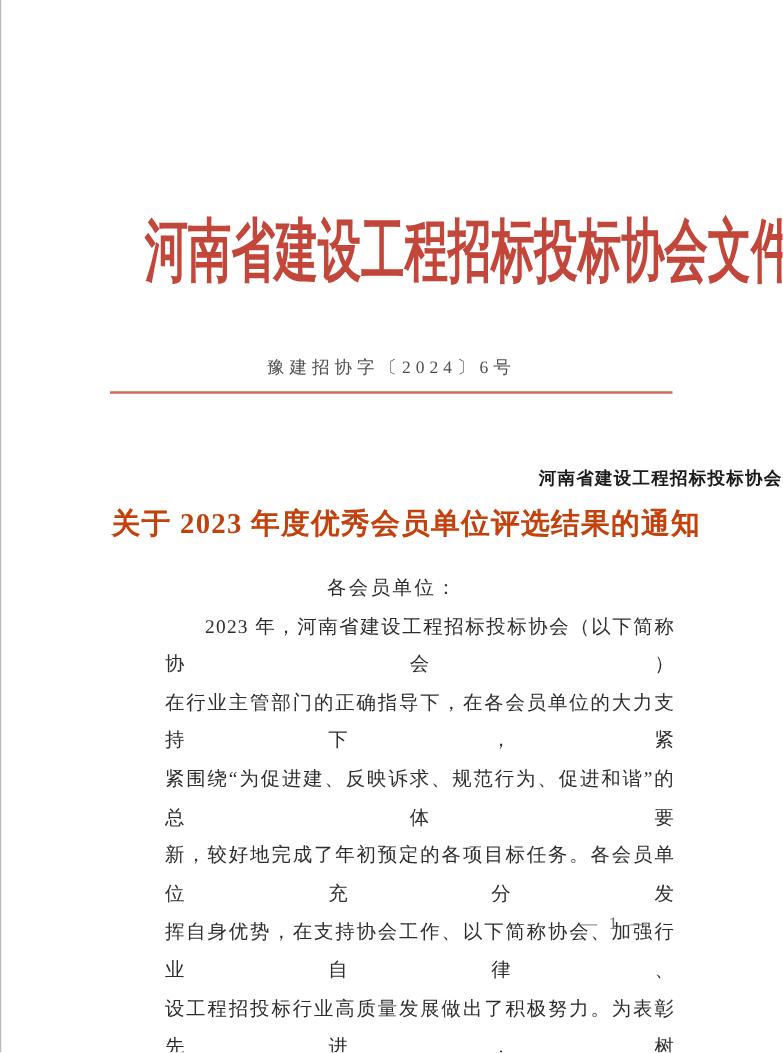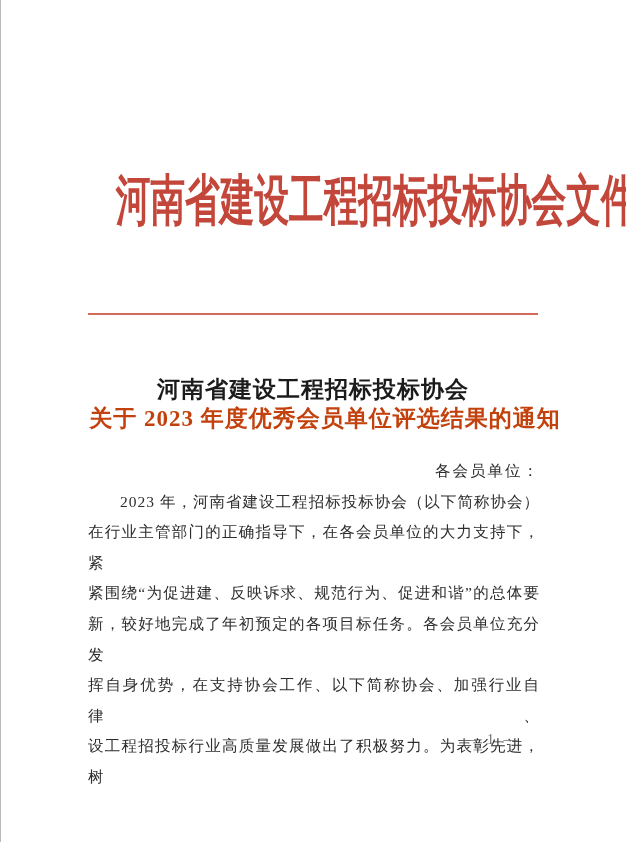--- a/index.html
+++ b/index.html
@@ -123,6 +123,7 @@
 
   <div class="header-title" style="color: rgb(194, 70, 58);">河南省建设工程招标投标协会文件</div>
 
+  <div class="doc-number">豫建招协字〔2024〕6号</div>
 
   <div class="red-divider" style="background: rgb(212, 105, 90);"></div>
 

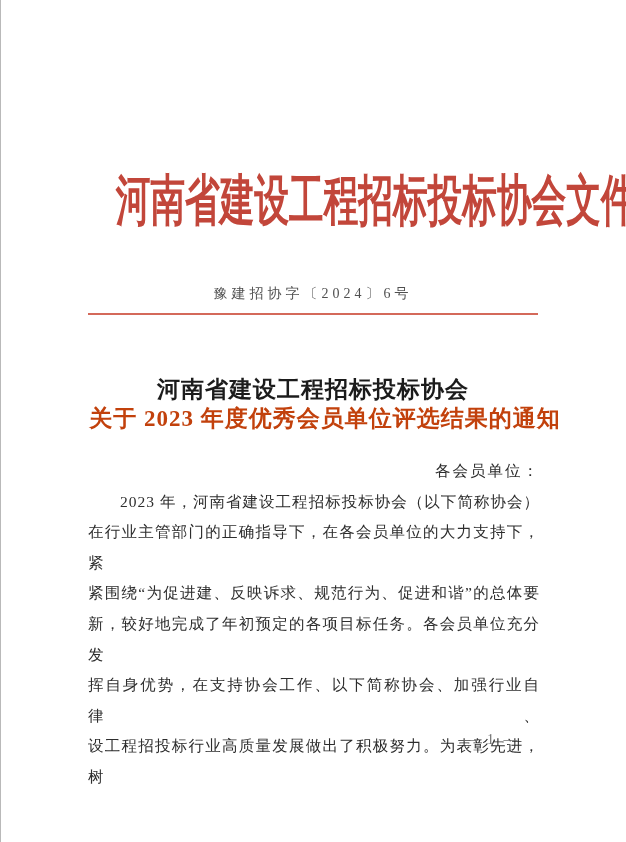--- a/index.html
+++ b/index.html
@@ -63,8 +63,8 @@
     top: 374px;
     left: 0;
     width: 626px;
-    text-align: center;
-    font-size: 23px;
+    text-align: right;
+    font-size: 14px;
     font-weight: bold;
     letter-spacing: 1px;
     color: #1b1b1b;

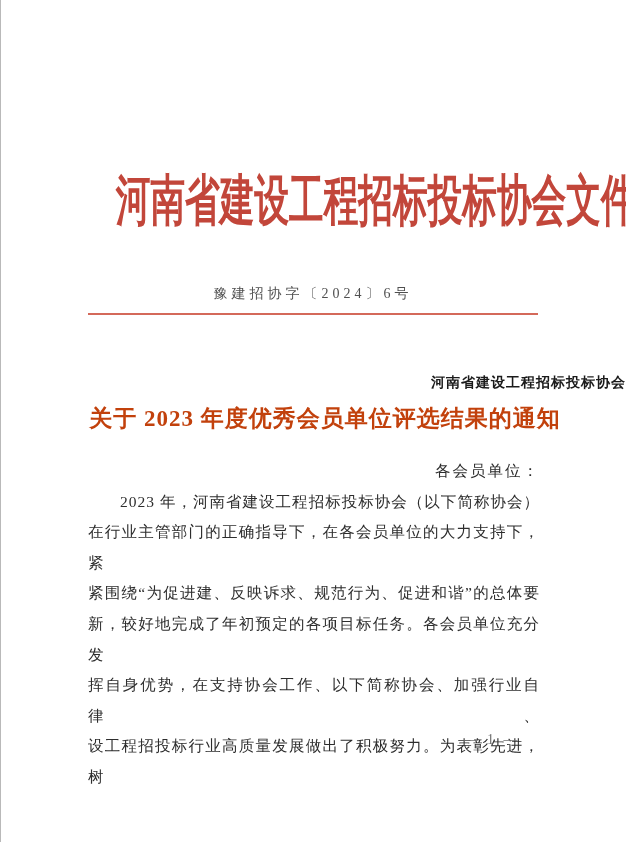--- a/index.html
+++ b/index.html
@@ -92,7 +92,7 @@
     color: #2d2d2d;
   }
   .salutation {
-    text-align: right;
+    text-align: center;
     letter-spacing: 2px;
   }
   .body-line {

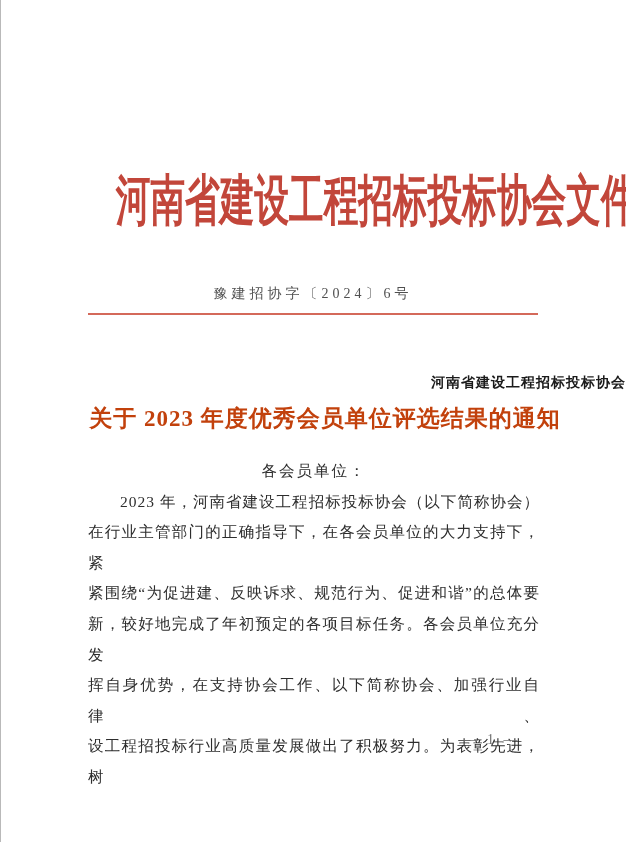--- a/index.html
+++ b/index.html
@@ -99,6 +99,7 @@
     text-align: justify;
     text-align-last: justify;
     letter-spacing: 1px;
+    margin-left: 44px;
   }
   .body-line.indent {
     text-indent: 32px;

